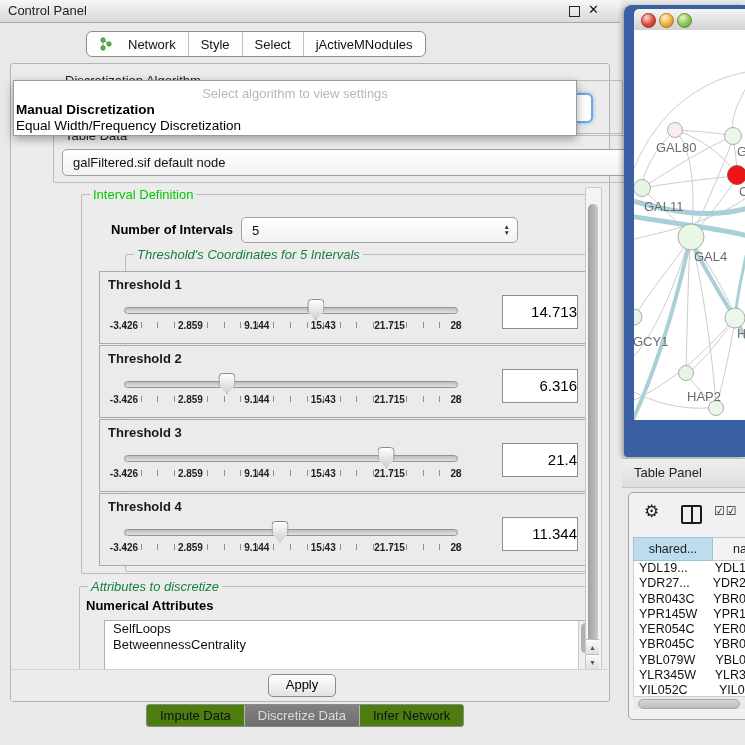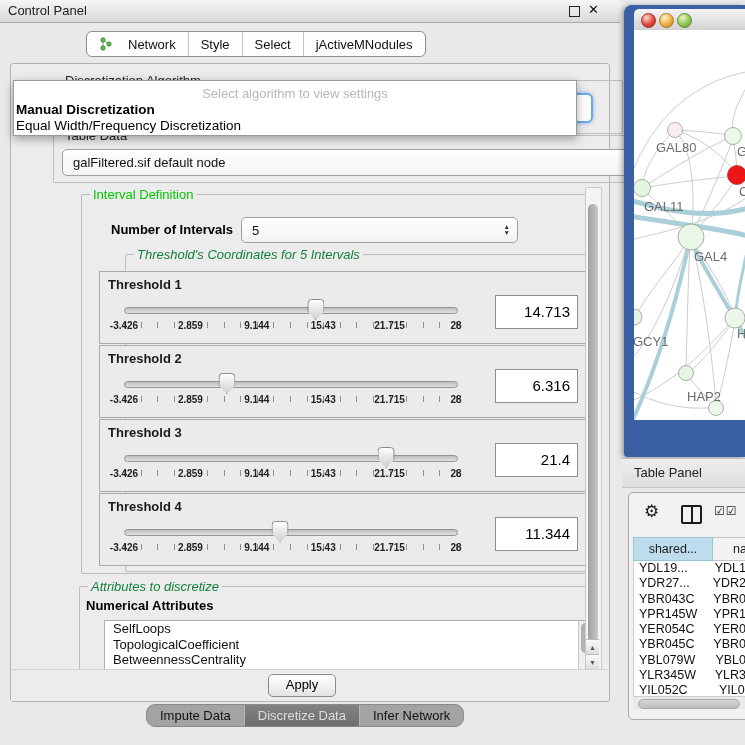--- a/index.html
+++ b/index.html
@@ -64,7 +64,7 @@
   .tick-labels span:nth-child(3){left:40%;}.tick-labels span:nth-child(4){left:60%;}
   .tick-labels span:nth-child(5){left:80%;}.tick-labels span:nth-child(6){left:100%;}
   .th-value{position:absolute;right:10px;top:23px;width:74px;height:32px;background:#fff;border:1px solid #8f8f8f;
-    font-size:15px;text-align:right;line-height:32px;padding-right:7px;color:#000;}
+    font-size:15px;text-align:right;line-height:32px;color:#000;}
 
   .bold-label{font-weight:bold;font-size:13px;color:#000;}
   .attr-item{padding-left:8px;font-size:13px;line-height:15.5px;color:#111;white-space:nowrap;}

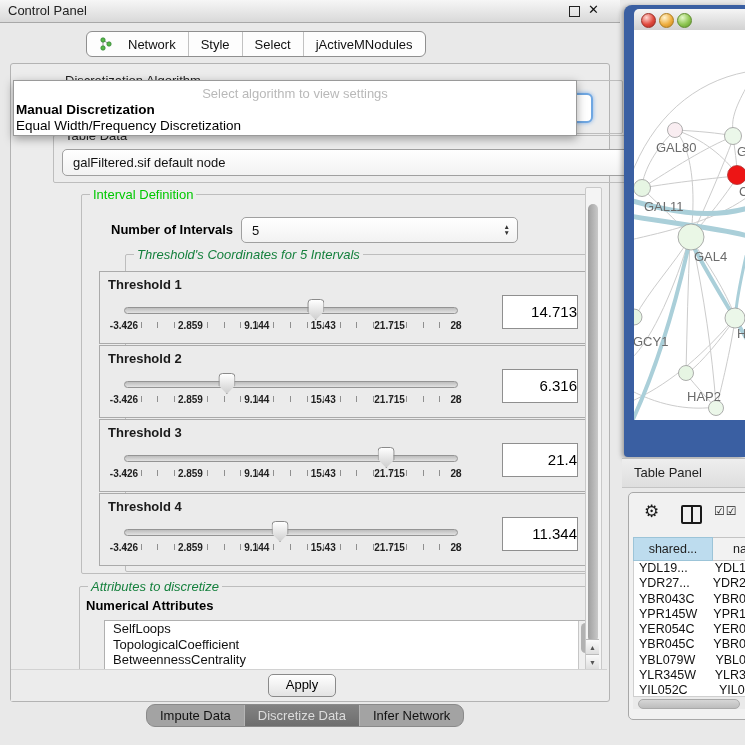--- a/index.html
+++ b/index.html
@@ -271,7 +271,6 @@
           <div class="abs" style="left:24px;top:33px;width:488px;height:50px;background:#fff;border:1px solid #b0b0b0;overflow:hidden;">
             <div>
                 <div class="attr-item">SelfLoops</div>
-                <div class="attr-item">TopologicalCoefficient</div>
                 <div class="attr-item">BetweennessCentrality</div>
               </div>
             <div class="attr-scroll">

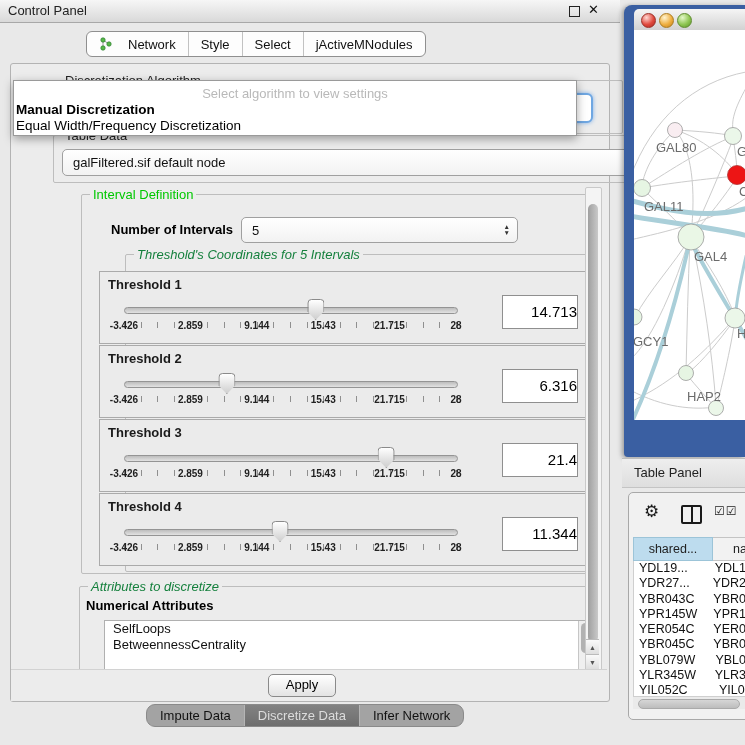--- a/index.html
+++ b/index.html
@@ -82,8 +82,8 @@
   .apply-btn{position:absolute;left:257px;top:4px;width:66px;height:21px;background:linear-gradient(#ffffff,#e3e3e3);
     border:1px solid #8a8a8a;border-radius:5px;text-align:center;line-height:20px;font-size:13px;color:#000;}
 
-  .bottom-tabbar{left:146px;top:704px;height:21px;display:flex;background:#a3a3a3;
-    border:1px solid #8a8a8a;border-radius:9px;overflow:hidden;}
+  .bottom-tabbar{left:146px;top:704px;height:21px;display:flex;background:#4d7c0f;
+    border:1px solid #8a8a8a;border-radius:3px;overflow:hidden;}
   .btab{display:flex;align-items:center;padding:0 13px;font-size:13px;color:#111;}
   .btab + .btab{border-left:1px solid #b5b5b5;}
   .btab.sel{background:linear-gradient(#828282,#6e6e6e);color:#dcdcdc;}

